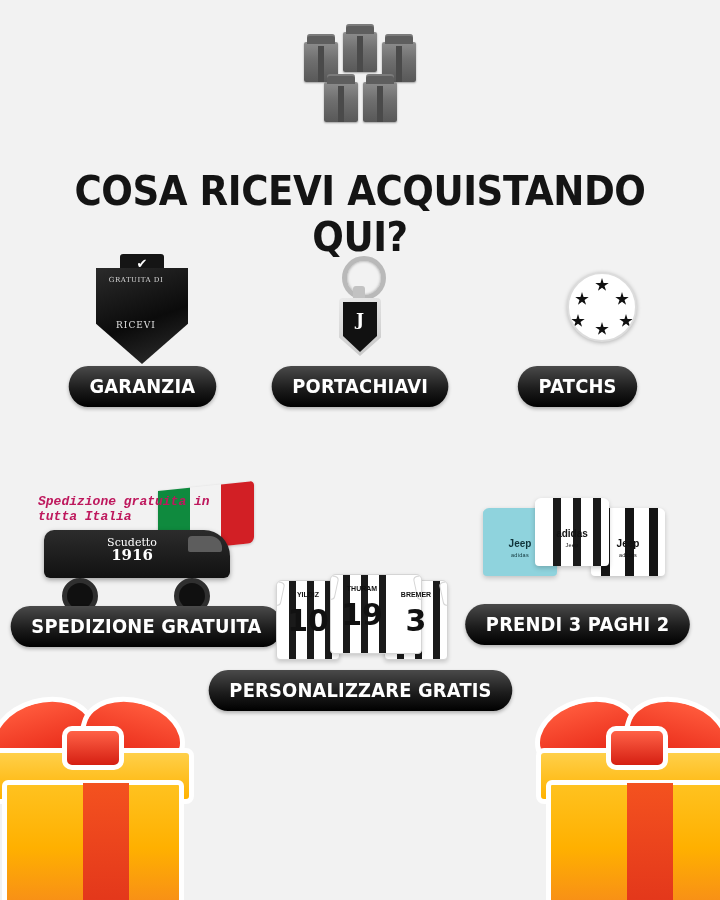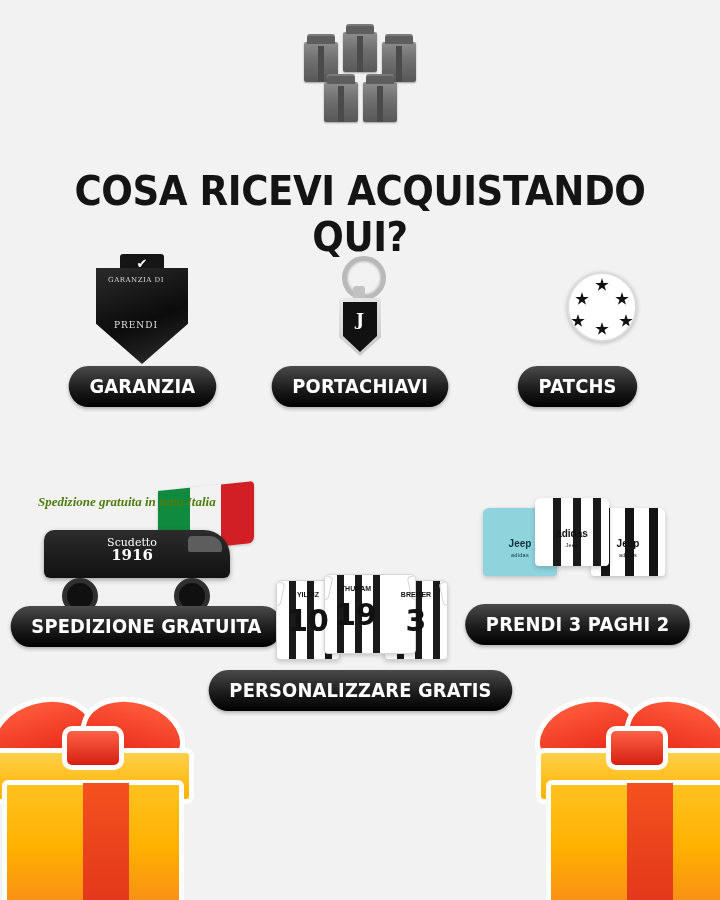--- a/index.html
+++ b/index.html
@@ -565,7 +565,7 @@
       <div class="warranty">
         <div class="warranty-tab">✔</div>
         <div class="warranty-shield"></div>
-        <div class="warranty-top">GARANZIA DI</div>
+        <div class="warranty-top">GRATUITA DI</div>
         <div class="warranty-sub">PRENDI</div>
       </div>
     </div>

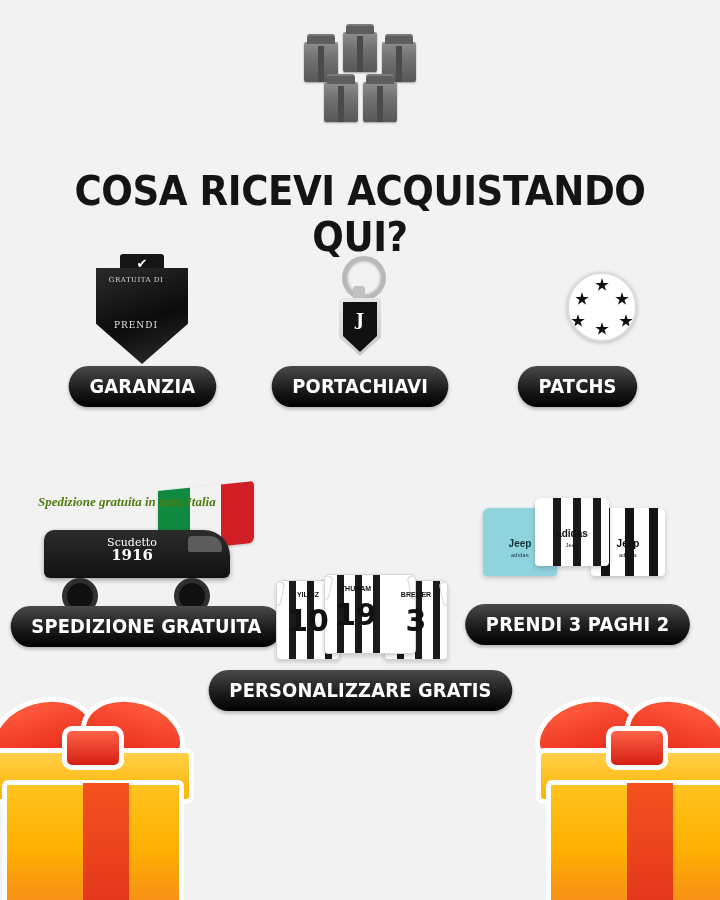--- a/index.html
+++ b/index.html
@@ -566,7 +566,7 @@
         <div class="warranty-tab">✔</div>
         <div class="warranty-shield"></div>
         <div class="warranty-top">GRATUITA DI</div>
-        <div class="warranty-sub">PRENDI</div>
+        <div class="warranty-sub">RICEVI</div>
       </div>
     </div>
     <div class="pill">GARANZIA</div>

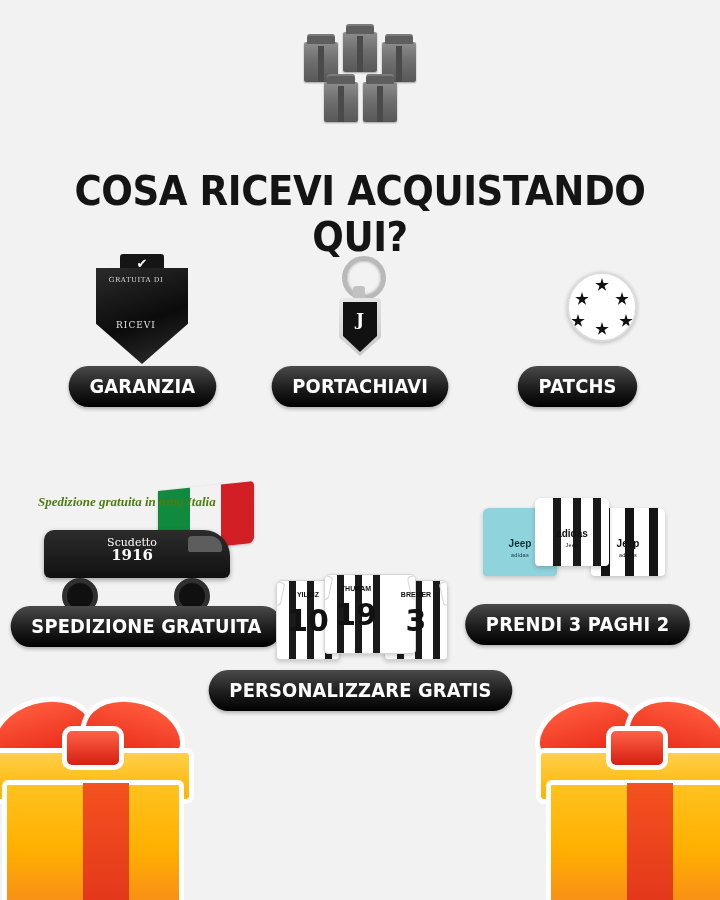--- a/index.html
+++ b/index.html
@@ -313,11 +313,11 @@
     left: 0;
     top: 8px;
     width: 216px;
-    font-family: Liberation Serif, serif;
+    font-family: Liberation Mono, monospace;
     font-weight: bold;
     font-style: italic;
     font-size: 13px;
-    color: #4d7c0f;
+    color: #be185d;
   }
   .van-body {
     position: absolute;

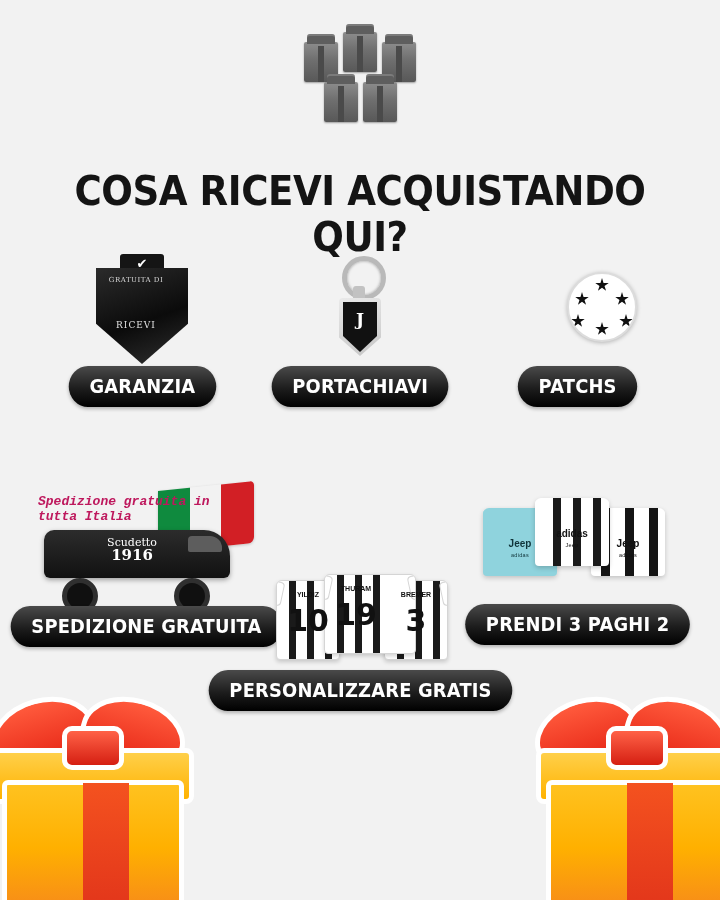--- a/index.html
+++ b/index.html
@@ -418,7 +418,7 @@
     z-index: 4;
   }
   .j1 { left: 4px;   top: 20px; }
-  .j2 { left: 52px;  top: 14px; z-index: 3; padding-left: 28px; }
+  .j2 { left: 58px;  top: 14px; z-index: 3; padding-left: 28px; }
   .j3 { left: 112px; top: 20px; }
 
   

